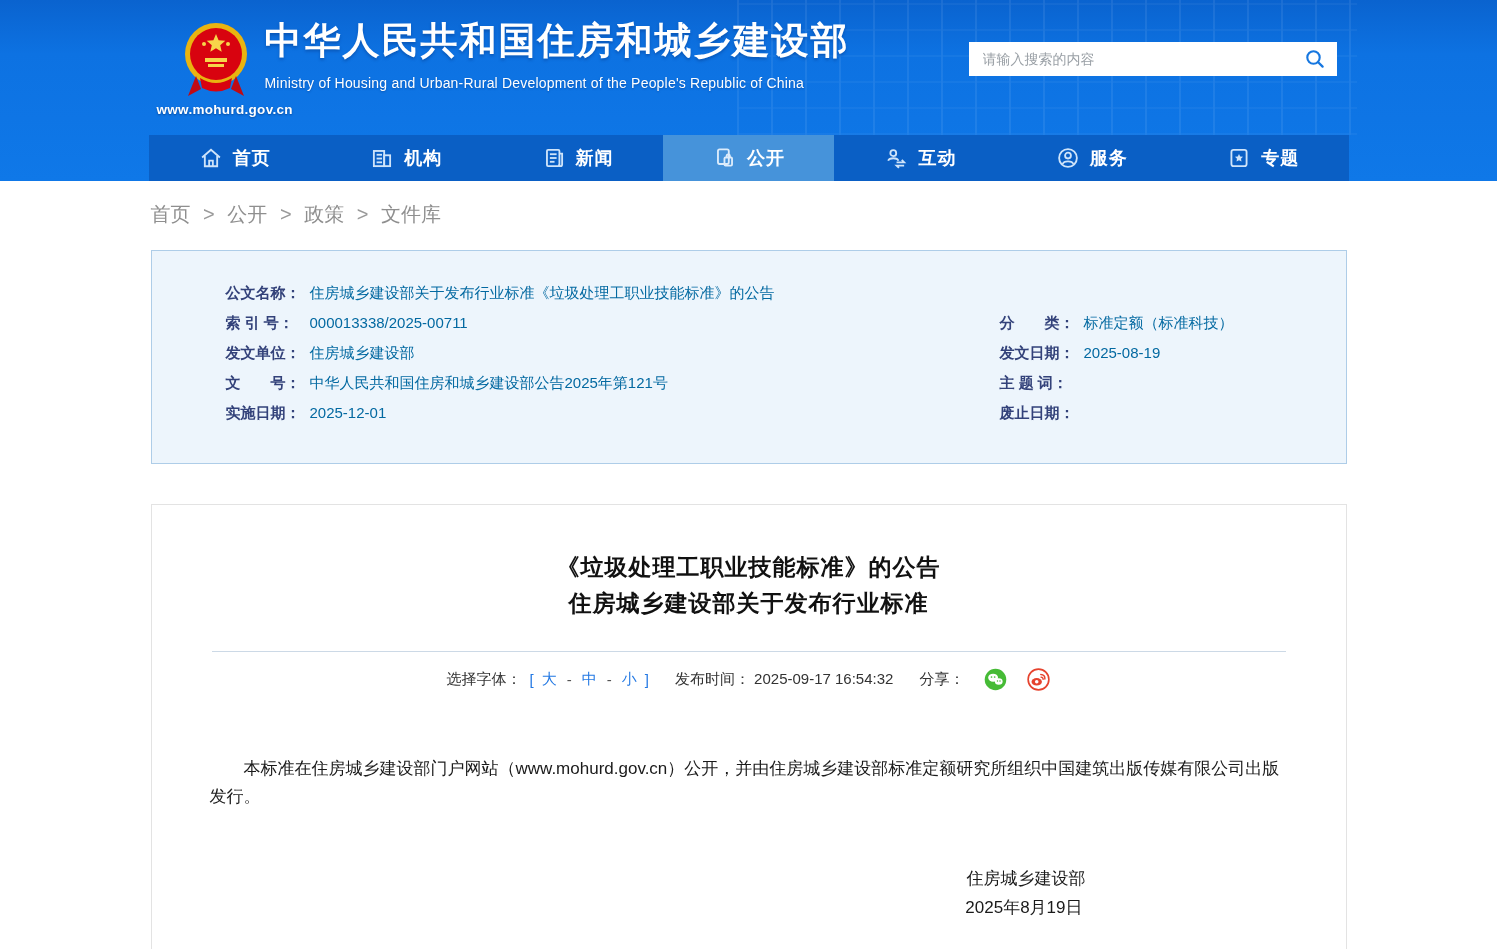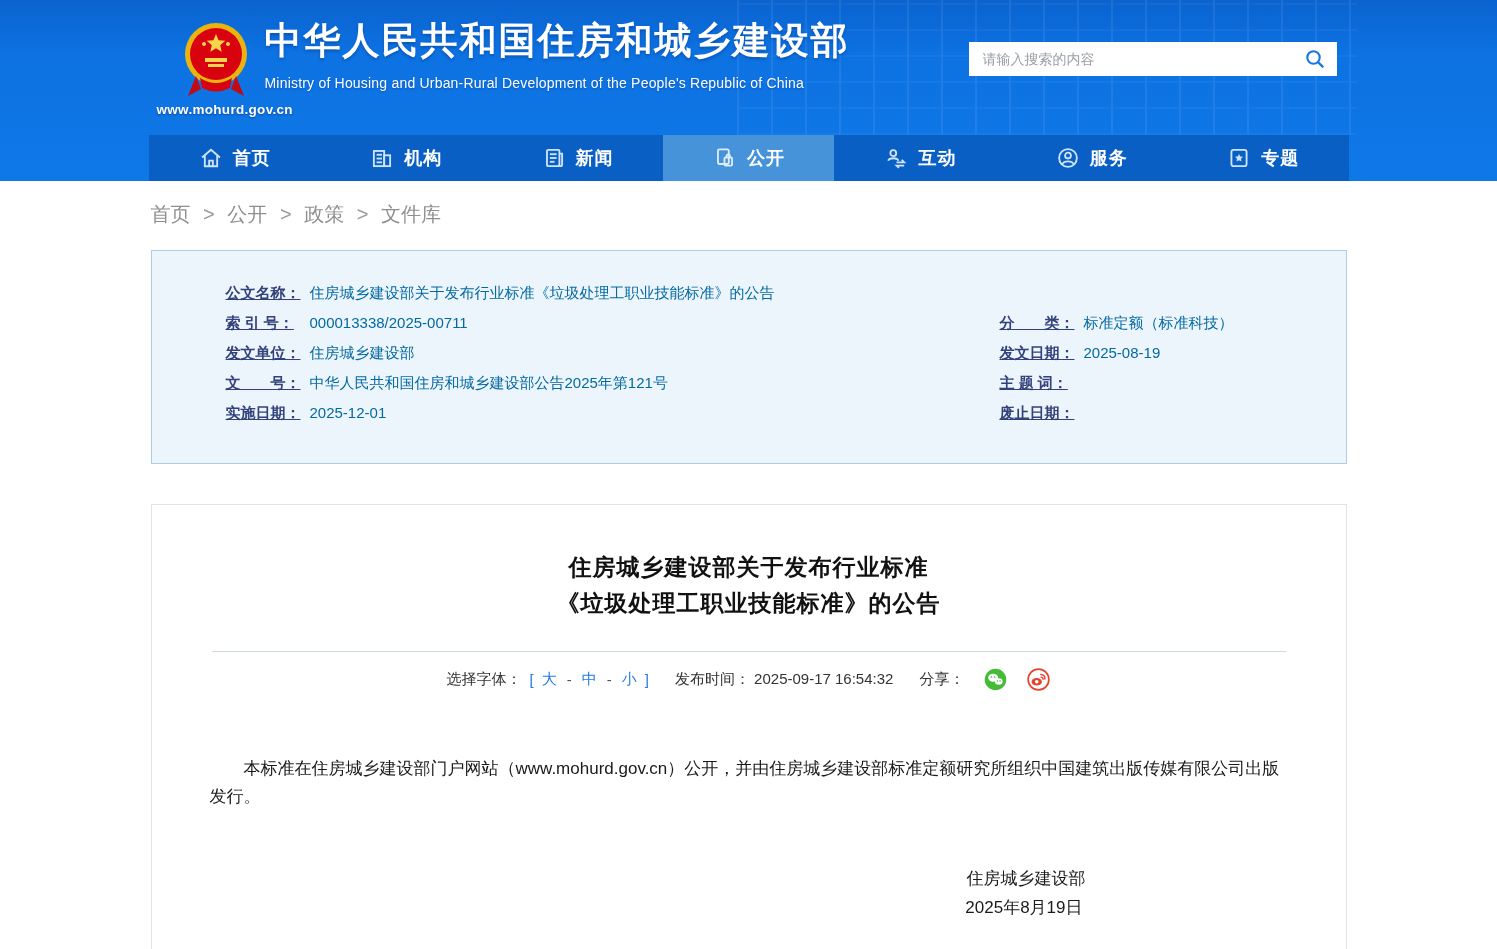--- a/index.html
+++ b/index.html
@@ -48,7 +48,7 @@
   .meta-panel { background:#edf5fc; border:1px solid #aecde8; padding:32px 0 30px 74px;
     color:#3c4c7c; font-size:15px; }
   .meta-row { height:30px; line-height:20px; display:flex; }
-  .meta-label { font-weight:bold; color:#33427a; min-width:84px; white-space:pre;text-decoration:underline; }
+  .meta-label { font-weight:bold; color:#33427a; min-width:84px; white-space:pre; }
   .meta-value { color:#0369a1; }
   .meta-cols { display:flex; }
   .col-left { width:774px; }

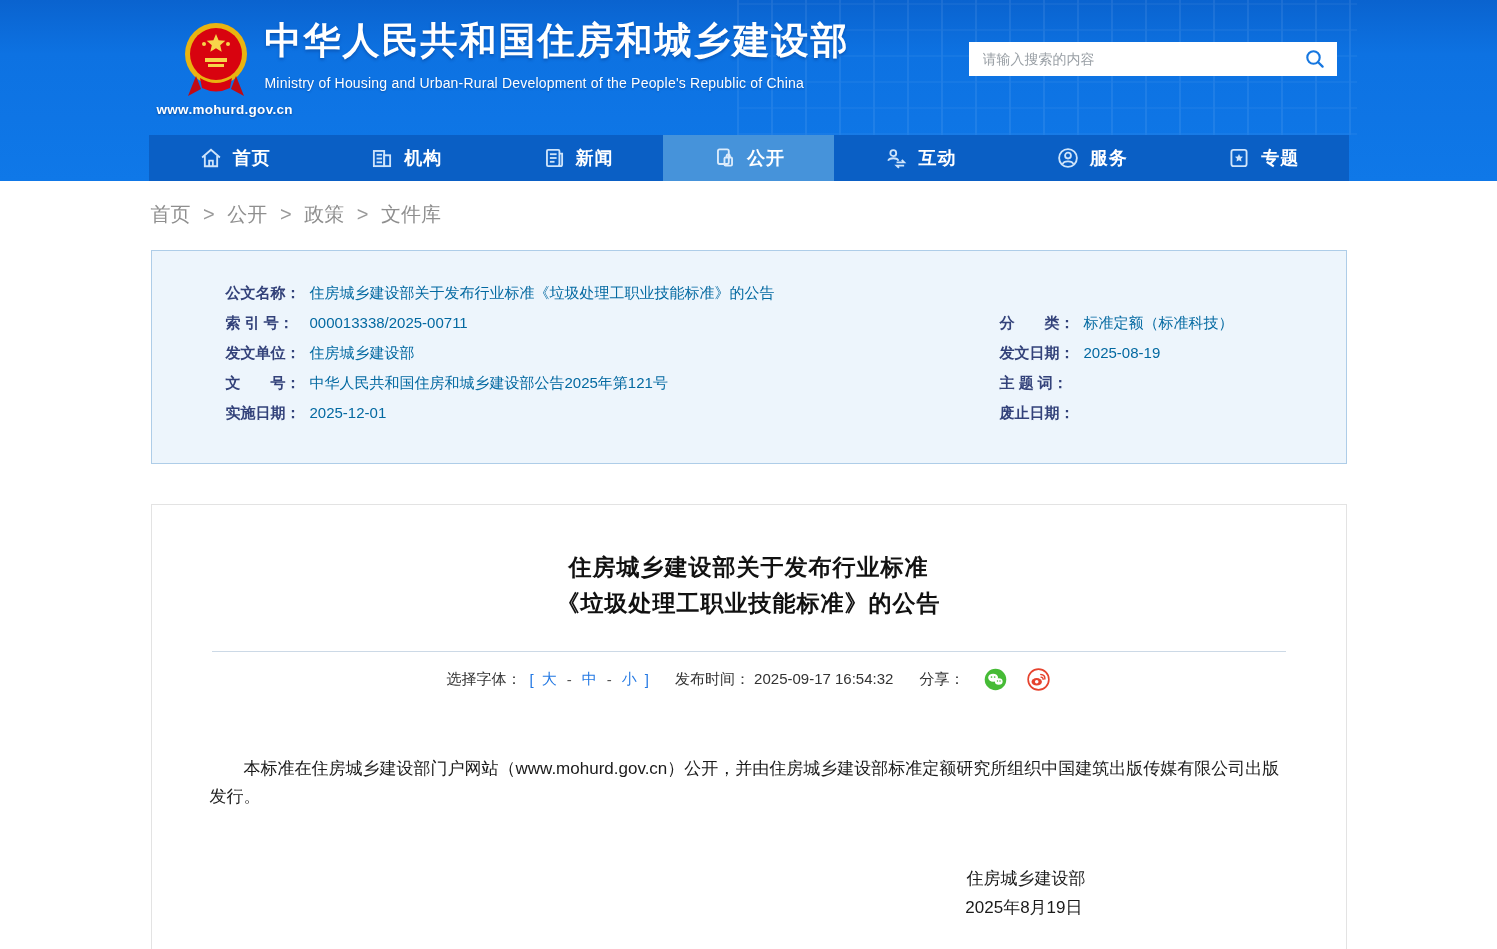--- a/index.html
+++ b/index.html
@@ -239,8 +239,8 @@
 
     <section class="article-panel">
       <div class="article-title">
+        <div>《垃圾处理工职业技能标准》的公告</div>
         <div>住房城乡建设部关于发布行业标准</div>
-        <div>《垃圾处理工职业技能标准》的公告</div>
       </div>
       <hr class="article-divider">
 

